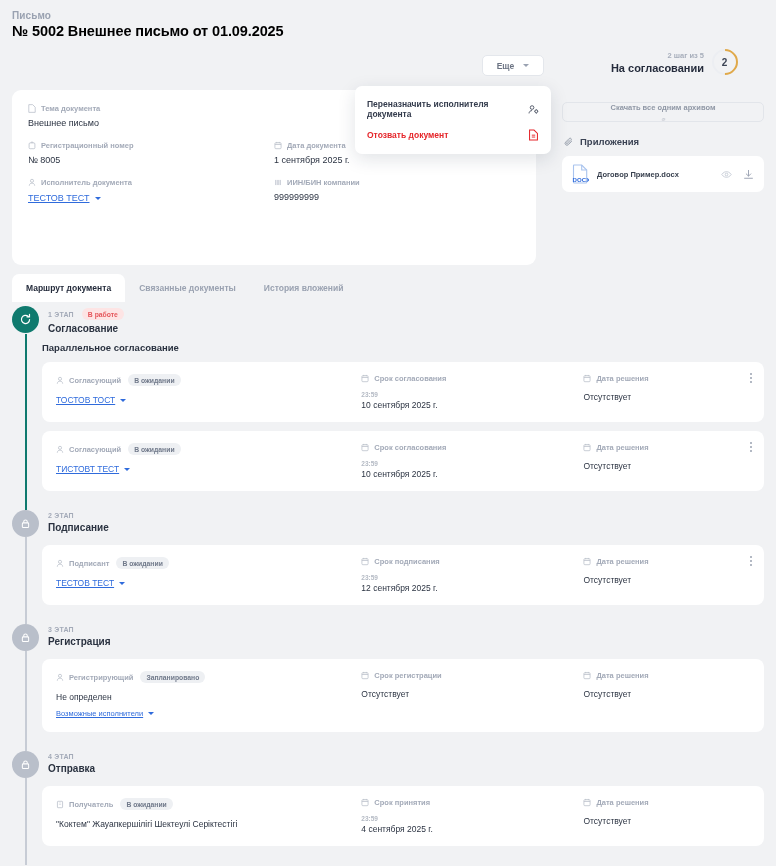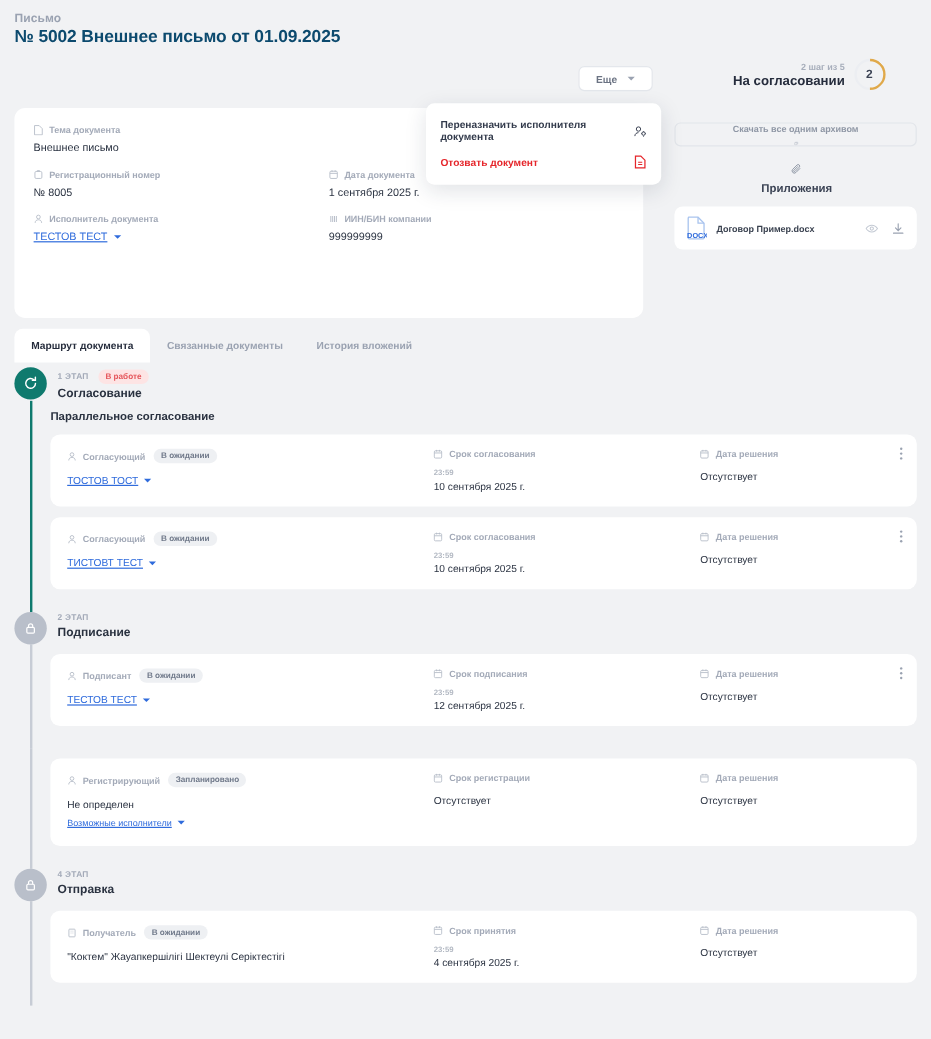--- a/index.html
+++ b/index.html
@@ -14,7 +14,7 @@
 
   
   .crumb { font-size: 10px; color: #9aa2b1; font-weight: 700; padding: 10px 0 2px 0; letter-spacing: .1px; }
-  .title { font-size: 14.5px; font-weight: 700; color: #0c4a6e; letter-spacing: -.1px; }
+  .title { font-size: 14.5px; font-weight: 700; color: #000000; letter-spacing: -.1px; }
 
   
   .actionrow { position: relative; height: 26px; margin-top: 16px; }

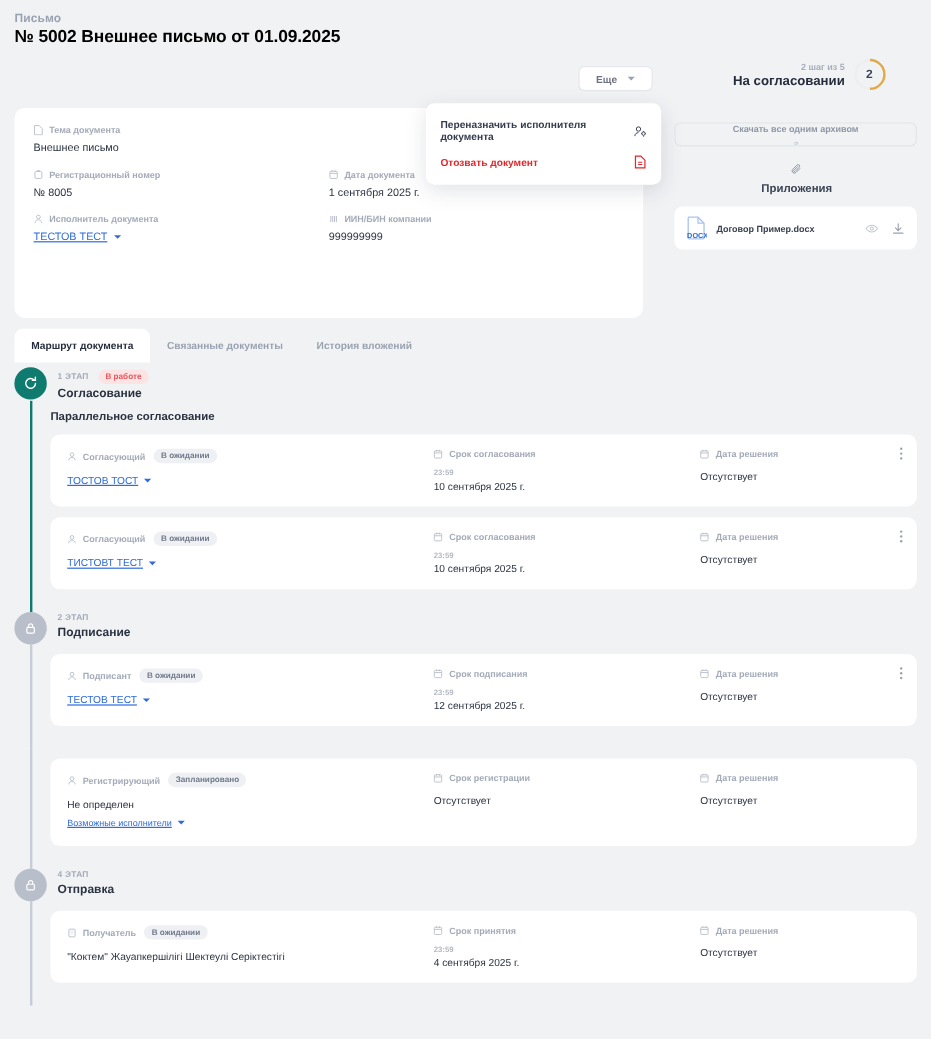--- a/index.html
+++ b/index.html
@@ -63,7 +63,7 @@
     display: flex; align-items: center; justify-content: center; gap: 6px;
     font-size: 7.5px; color: #8f97a5; font-weight: 700; cursor: pointer; flex-direction: column;
   }
-  .att-head { display: flex; align-items: center; gap: 6px; margin: 14px 0 9px 2px; font-size: 9.5px; color: #3b4354; font-weight: 700; flex-direction: column; }
+  .att-head { display: flex; align-items: center; gap: 6px; margin: 14px 0 9px 2px; font-size: 9.5px; color: #3b4354; font-weight: 700; }
   .att-item { background: #fff; border-radius: 7px; height: 36px; display: flex; align-items: center; padding: 0 10px; gap: 8px; justify-content: center; }
   .docx-ic { width: 17px; height: 20px; position: relative; flex: 0 0 auto; }
   .att-name { flex: 1; font-size: 7.5px; color: #39414f; font-weight: 700; }

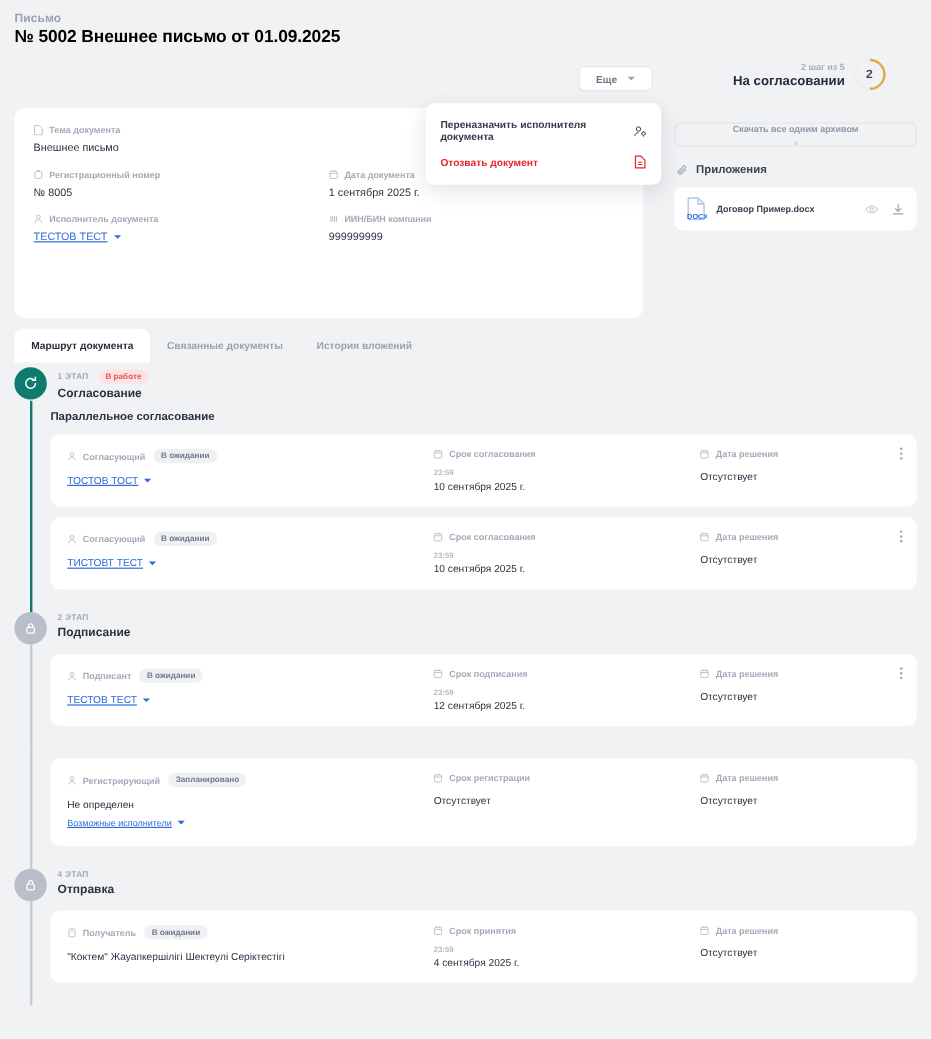--- a/index.html
+++ b/index.html
@@ -445,6 +445,20 @@
     </div>
 
     <div class="stage">
+      <div class="stage-head">
+        <div class="sicon locked">
+          <svg width="11" height="11" viewBox="0 0 14 14">
+            <rect x="3" y="6.2" width="8" height="6" rx="1.2" fill="none" stroke="#fff" stroke-width="1.3"></rect>
+            <path d="M4.8 6.2V4.6a2.2 2.2 0 0 1 4.4 0v1.6" fill="none" stroke="#fff" stroke-width="1.3"></path>
+          </svg>
+        </div>
+        <div class="stage-meta">
+          <div class="stage-topline">
+            <span class="stage-no">3 ЭТАП</span>
+          </div>
+          <div class="stage-name">Регистрация</div>
+        </div>
+      </div>
       <div class="stage-body locked">
         <div class="pcard">
           <div class="pgrid">

